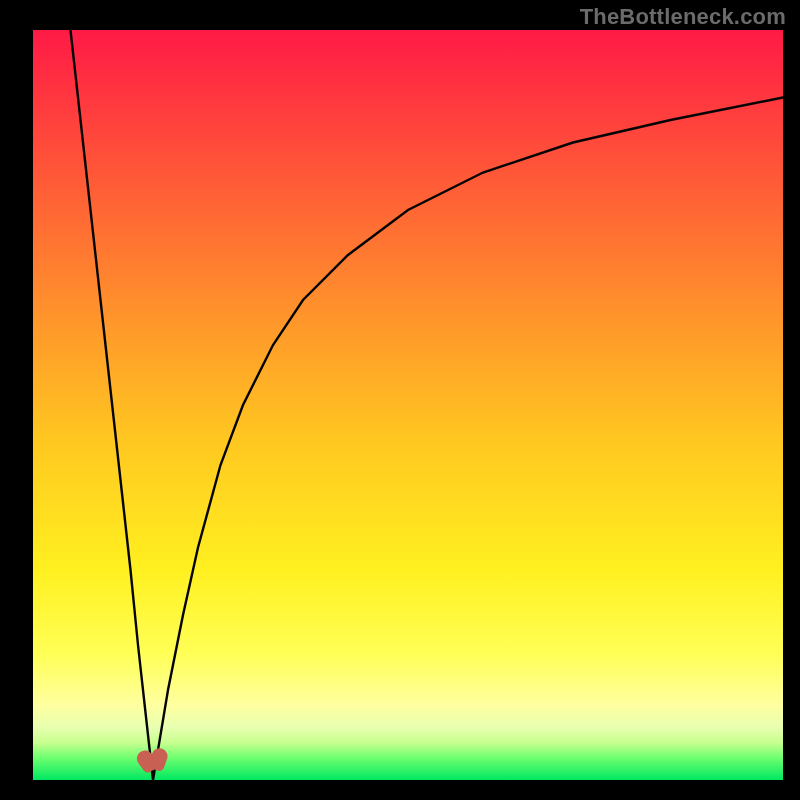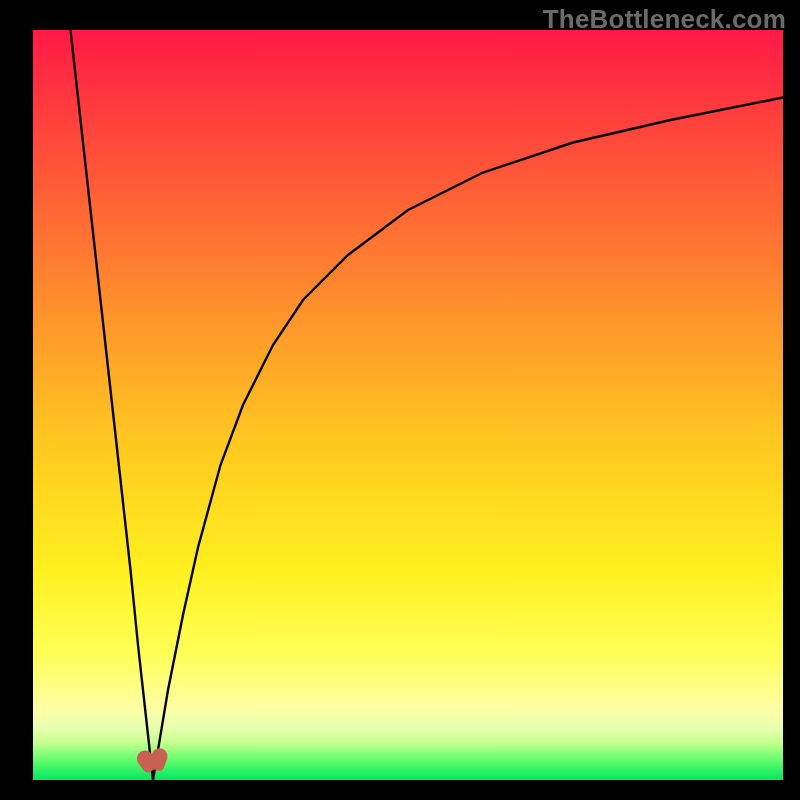--- a/index.html
+++ b/index.html
@@ -36,7 +36,7 @@
     top: 4px;
     right: 14px;
     font-family: Arial, Helvetica, sans-serif;
-    font-size: 26px;
+    font-size: 22px;
     font-weight: 600;
     color: #6b6b6b;
     letter-spacing: 0.2px;

